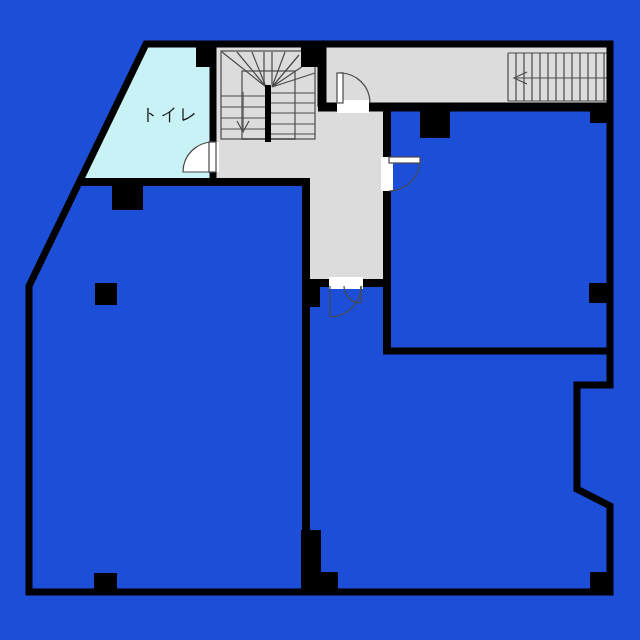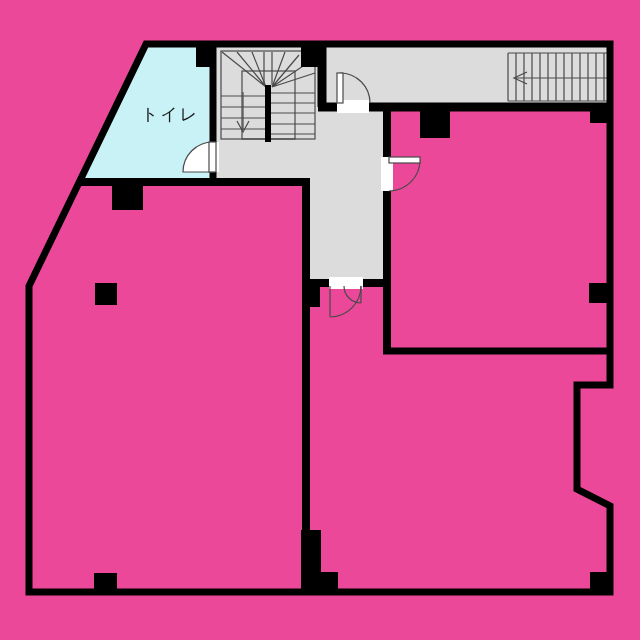--- a/index.html
+++ b/index.html
@@ -3,7 +3,7 @@
 <meta charset="utf-8">
 <style>
   html,body{margin:0;padding:0;background:#ffffff;}
-  .page{width:640px;height:640px;position:relative;background:#ec4899;overflow:hidden;}
+  .page{width:640px;height:640px;position:relative;background:#1d4ed8;overflow:hidden;}
   svg{display:block;}
   .wall-stroke{fill:none;stroke:#000000;}
   .thin{fill:none;stroke:#4a4a4a;stroke-width:1.2;}

